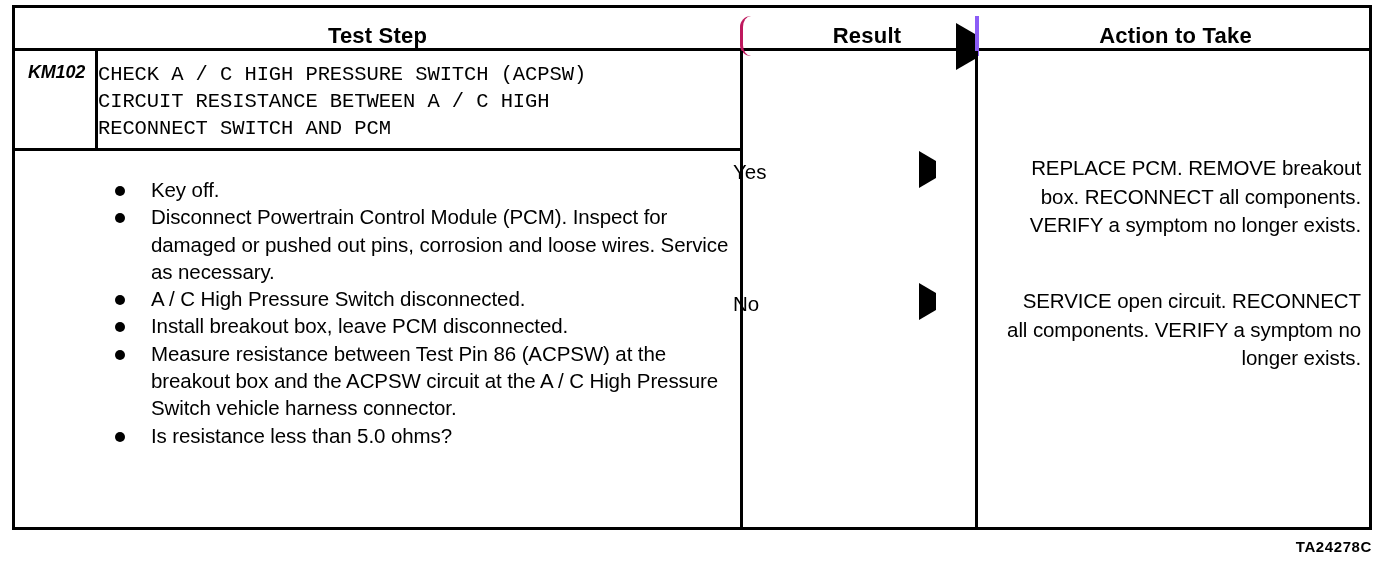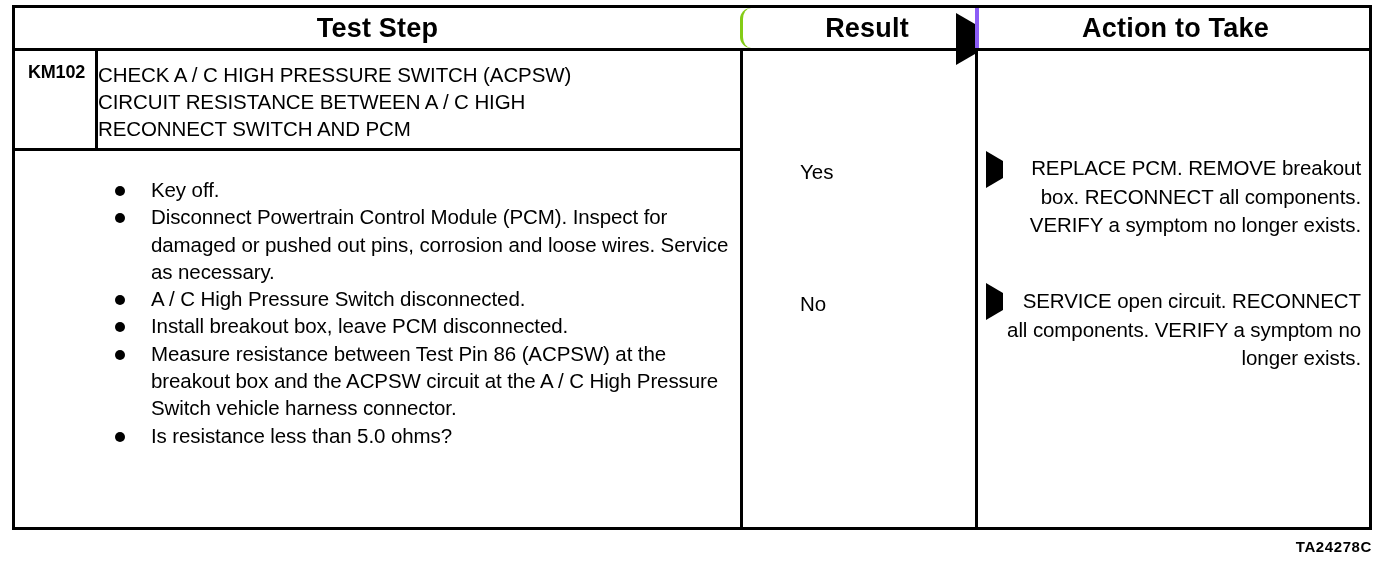--- a/index.html
+++ b/index.html
@@ -46,12 +46,12 @@
   }
   .th {
     position: absolute;
-    top: 0;
+    top: 8px;
     height: 40px;
     line-height: 40px;
     text-align: center;
     font-weight: bold;
-    font-size: 27px;
+    font-size: 22px;
     letter-spacing: .2px;
     box-sizing: border-box;
   }

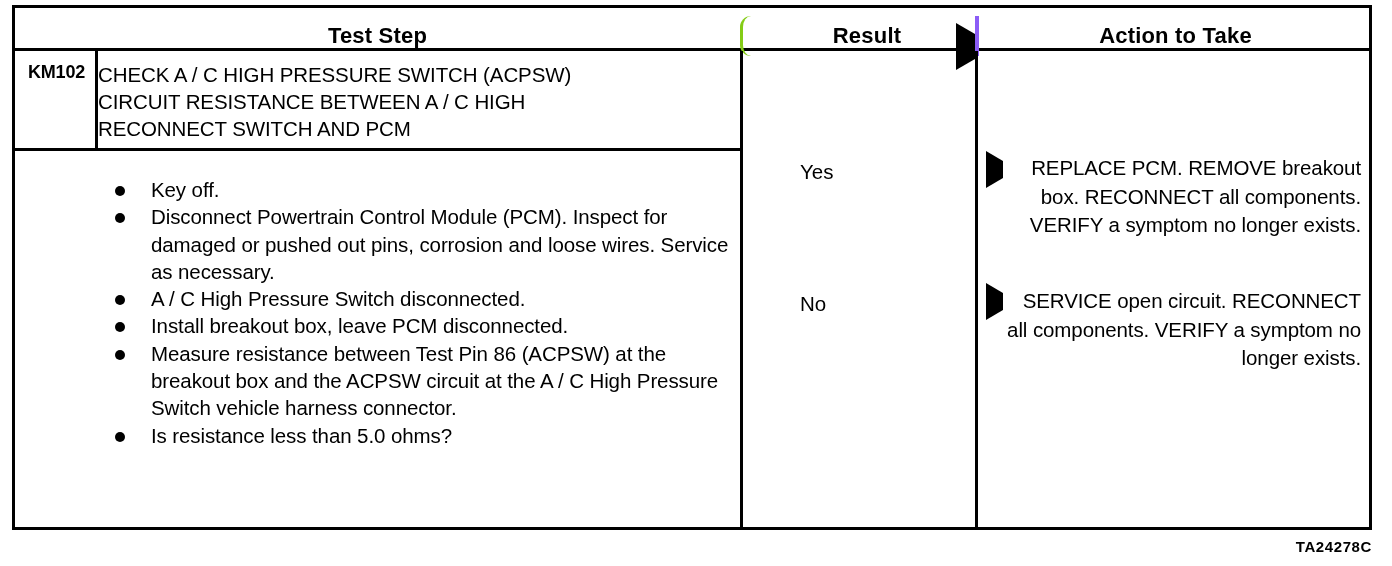--- a/index.html
+++ b/index.html
@@ -59,7 +59,7 @@
   .th-result {
     left: 725px;
     width: 251px;
-    border-left: 3px solid #84cc16;
+    border-left: 3px solid #be185d;
     border-radius: 11px;
   }
   .th-action {

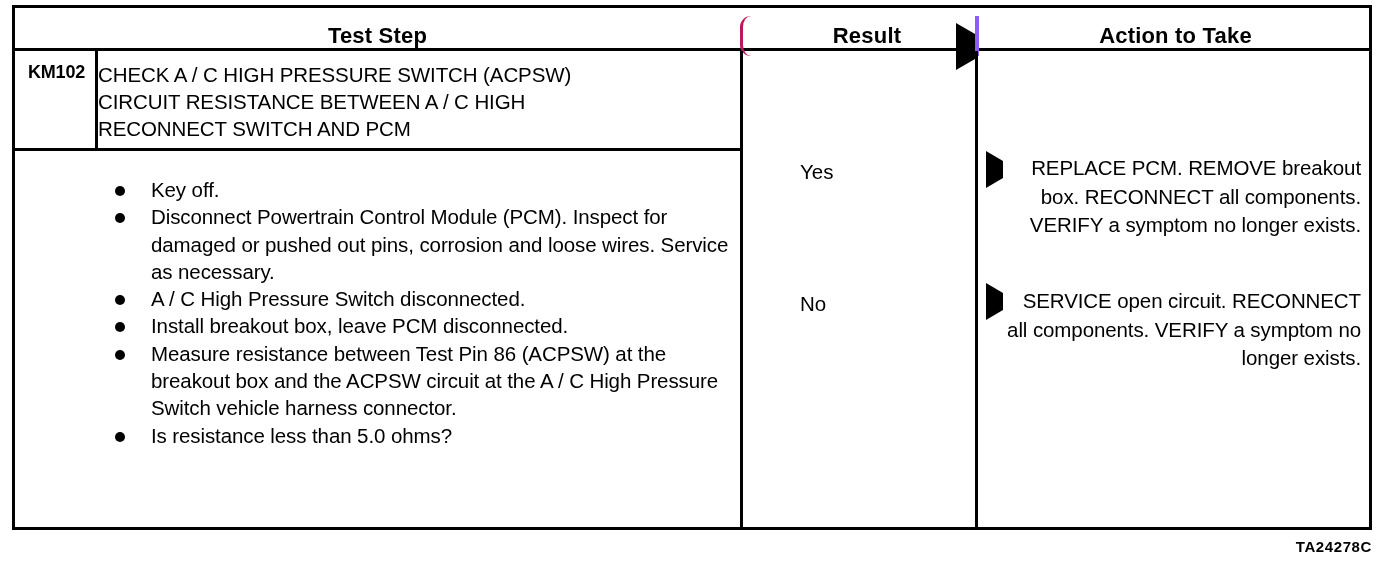--- a/index.html
+++ b/index.html
@@ -127,6 +127,7 @@
     font-weight: bold;
     font-size: 18px;
     letter-spacing: -0.2px;
+    font-style: italic;
   }
   .step-title {
     position: absolute;

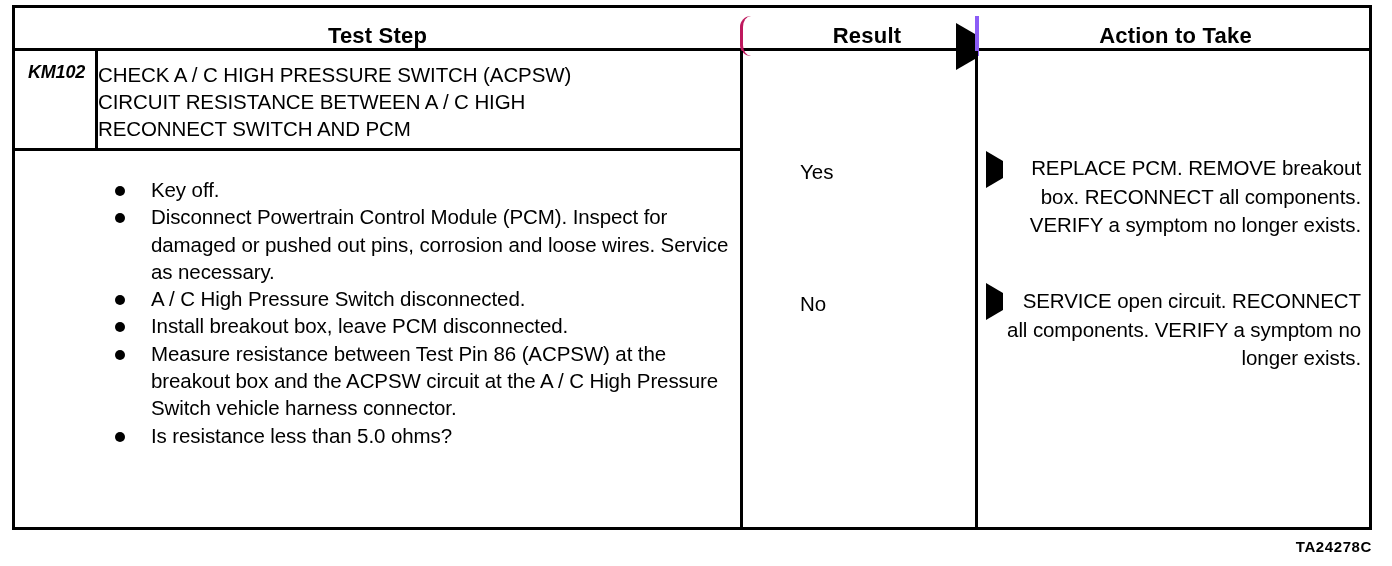--- a/index.html
+++ b/index.html
@@ -138,7 +138,7 @@
     line-height: 27px;
     letter-spacing: -0.1px;
   }
-  .step-title div { white-space: nowrap; }
+  .step-title div { white-space: nowrap; font-family: Liberation Mono, monospace; }
 
   .step-body {
     position: absolute;

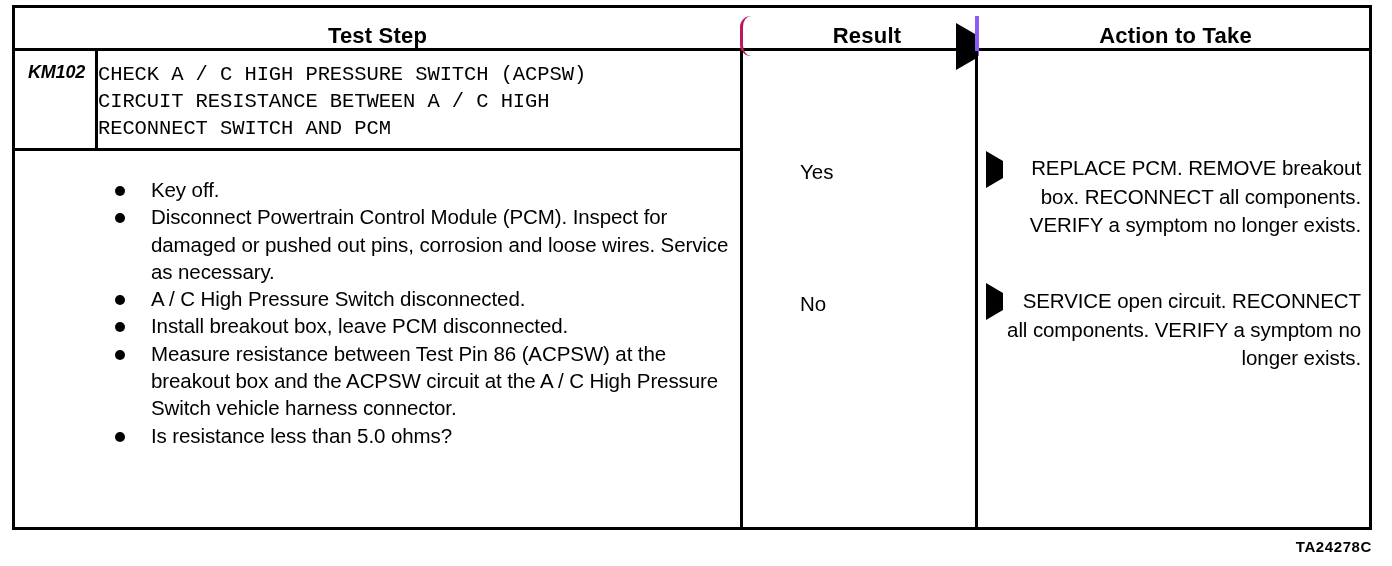--- a/index.html
+++ b/index.html
@@ -176,7 +176,7 @@
   
   .result-col {
     position: absolute;
-    left: 768px;
+    left: 701px;
     top: 0;
     width: 232px;
     height: 100%;

